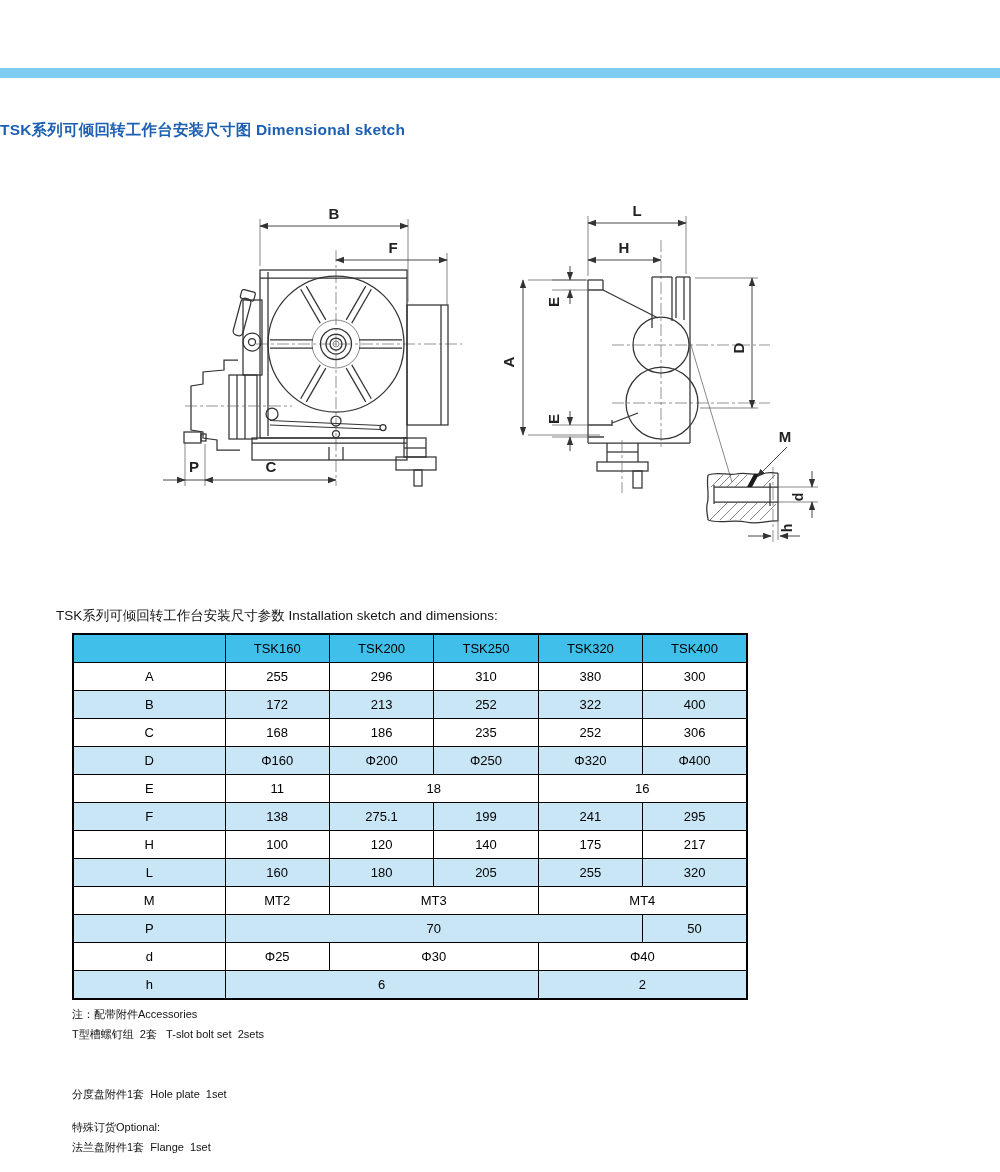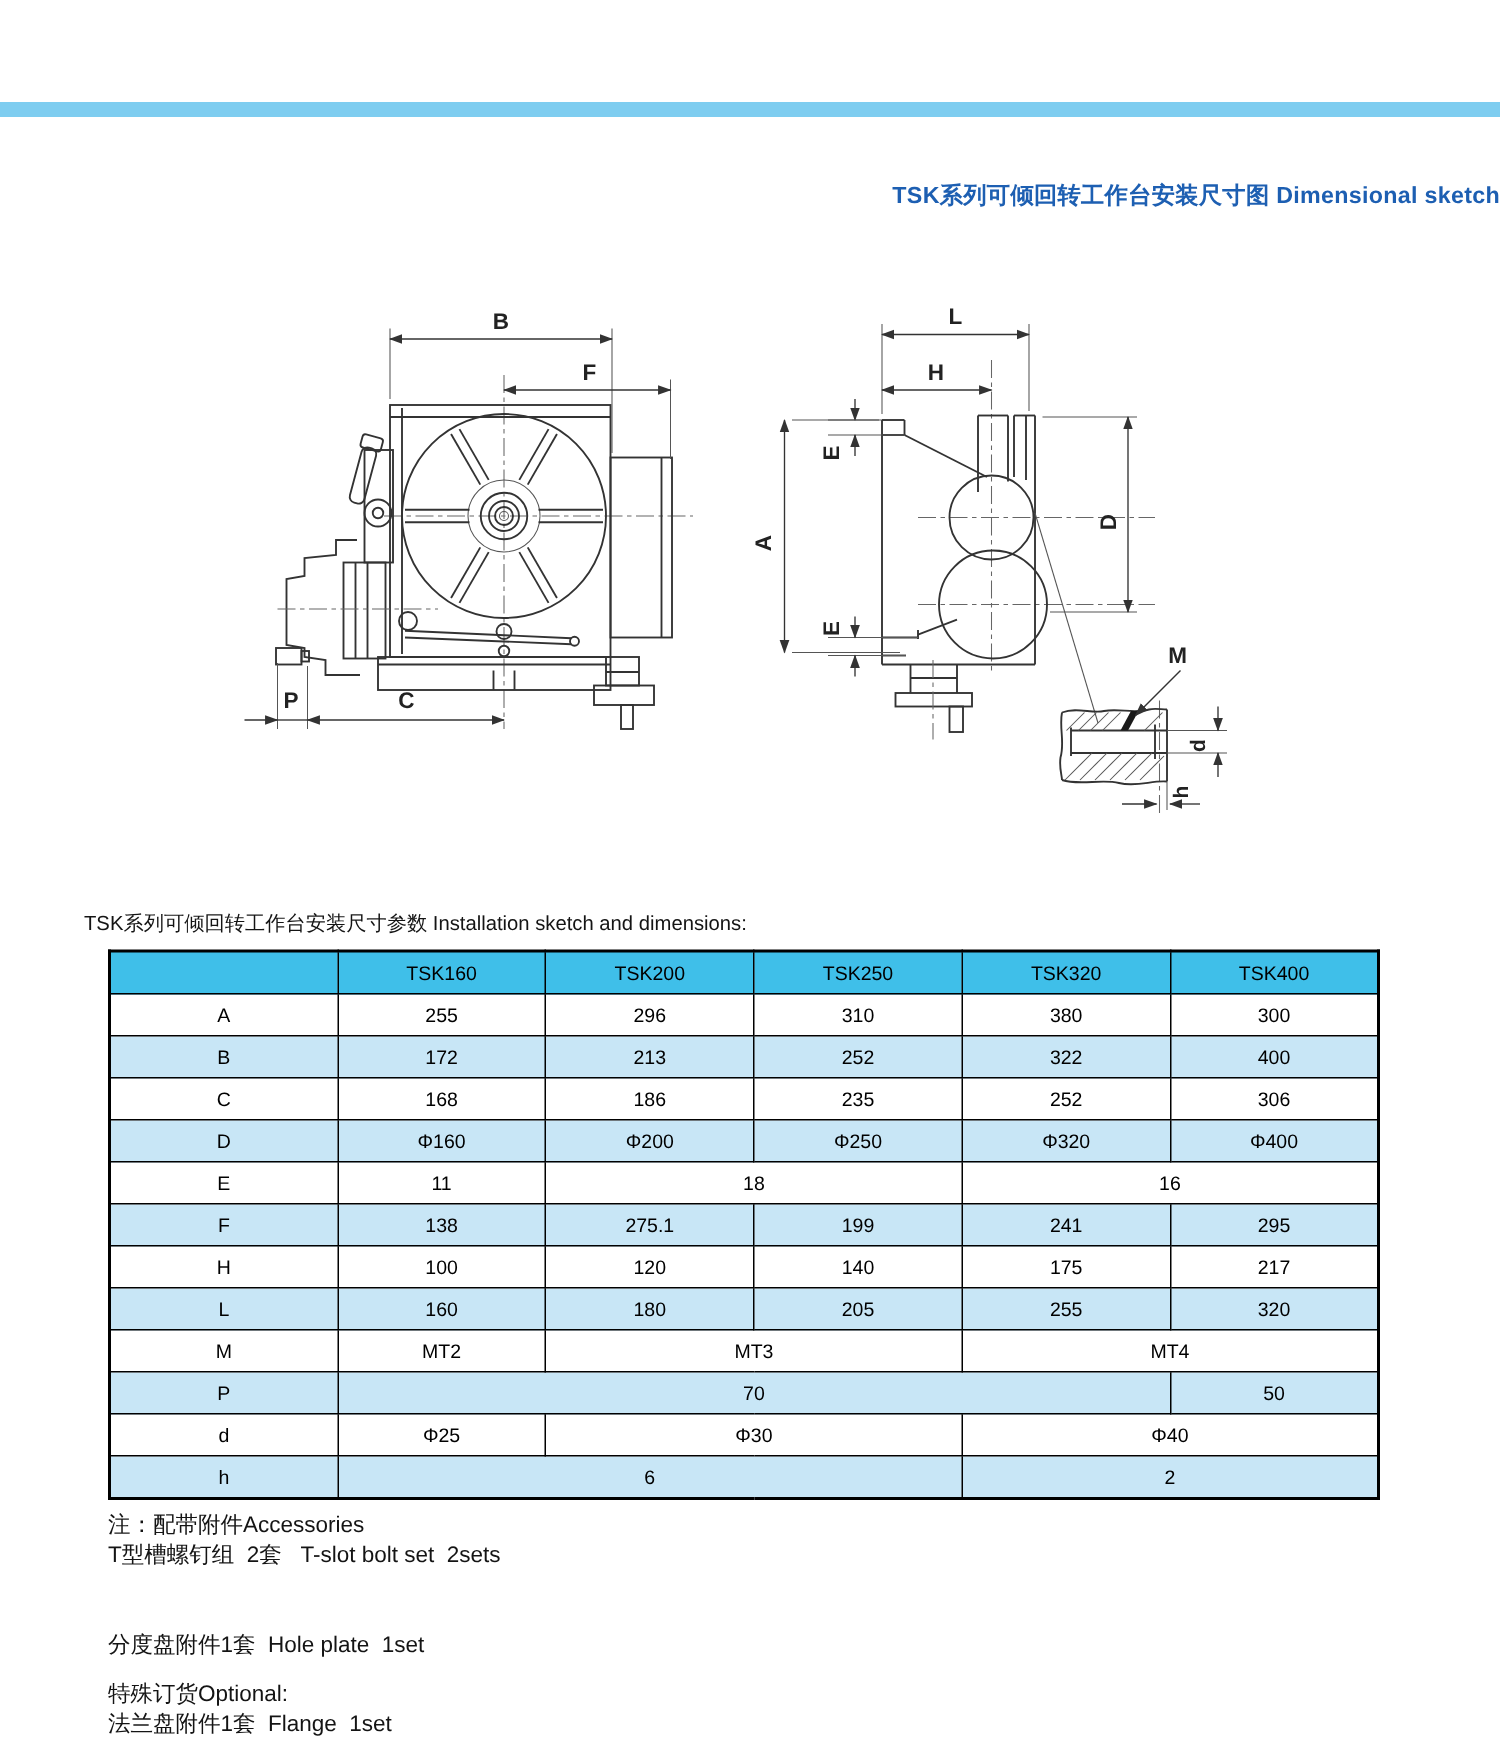--- a/index.html
+++ b/index.html
@@ -8,7 +8,7 @@
     font-family:"Liberation Sans",sans-serif;color:#111;overflow:hidden;
   }
   .topbar{position:absolute;left:0;top:68px;width:100%;height:10px;background:var(--c-topbar,#7ECDF0)}
-  .page-title{position:absolute;top:120px;left:0;width:100%;text-align:right;
+  .page-title{position:absolute;top:120px;left:0;width:100%;text-align:left;
     font-size:15.5px;font-weight:600;letter-spacing:.2px;color:var(--c-title,#1D5FB2)}
   .drawing{position:absolute;left:0;top:190px}
   .caption{position:absolute;left:56px;top:607px;font-size:13.5px;color:#141414}

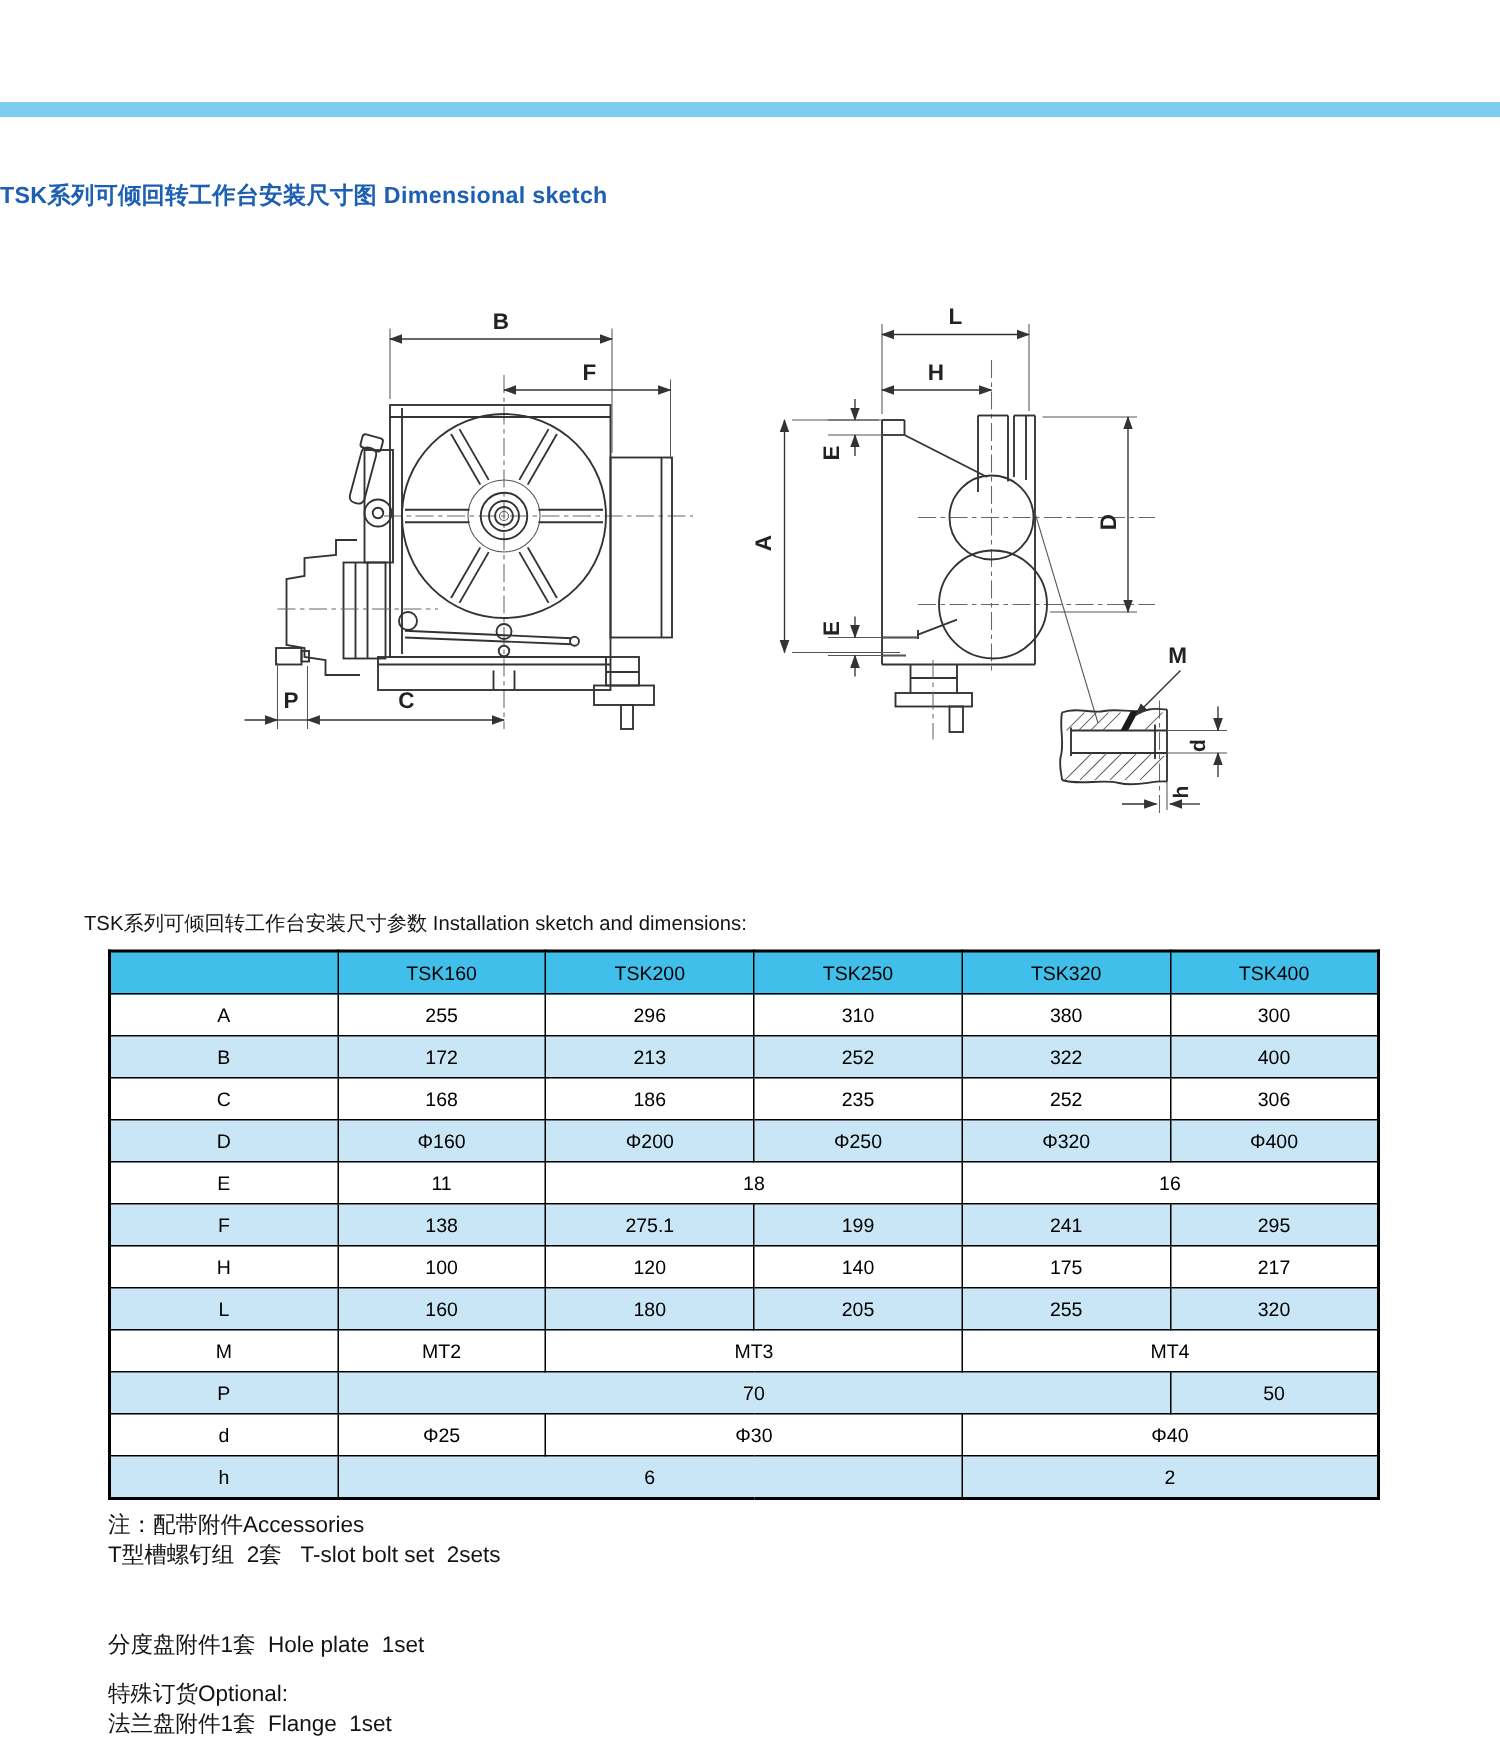--- a/index.html
+++ b/index.html
@@ -12,7 +12,7 @@
     font-size:15.5px;font-weight:600;letter-spacing:.2px;color:var(--c-title,#1D5FB2)}
   .drawing{position:absolute;left:0;top:190px}
   .caption{position:absolute;left:56px;top:607px;font-size:13.5px;color:#141414}
-  .tablewrap{position:absolute;left:72px;top:633px;width:848px}
+  .tablewrap{position:absolute;left:72px;top:633px;width:676px}
   table.dims{border-collapse:collapse;width:100%;table-layout:fixed;border:2px solid #000}
   table.dims td,table.dims th{border:1px solid #000;height:27px;padding:0;
     text-align:center;vertical-align:middle;font-size:13px;font-weight:400;color:#000}

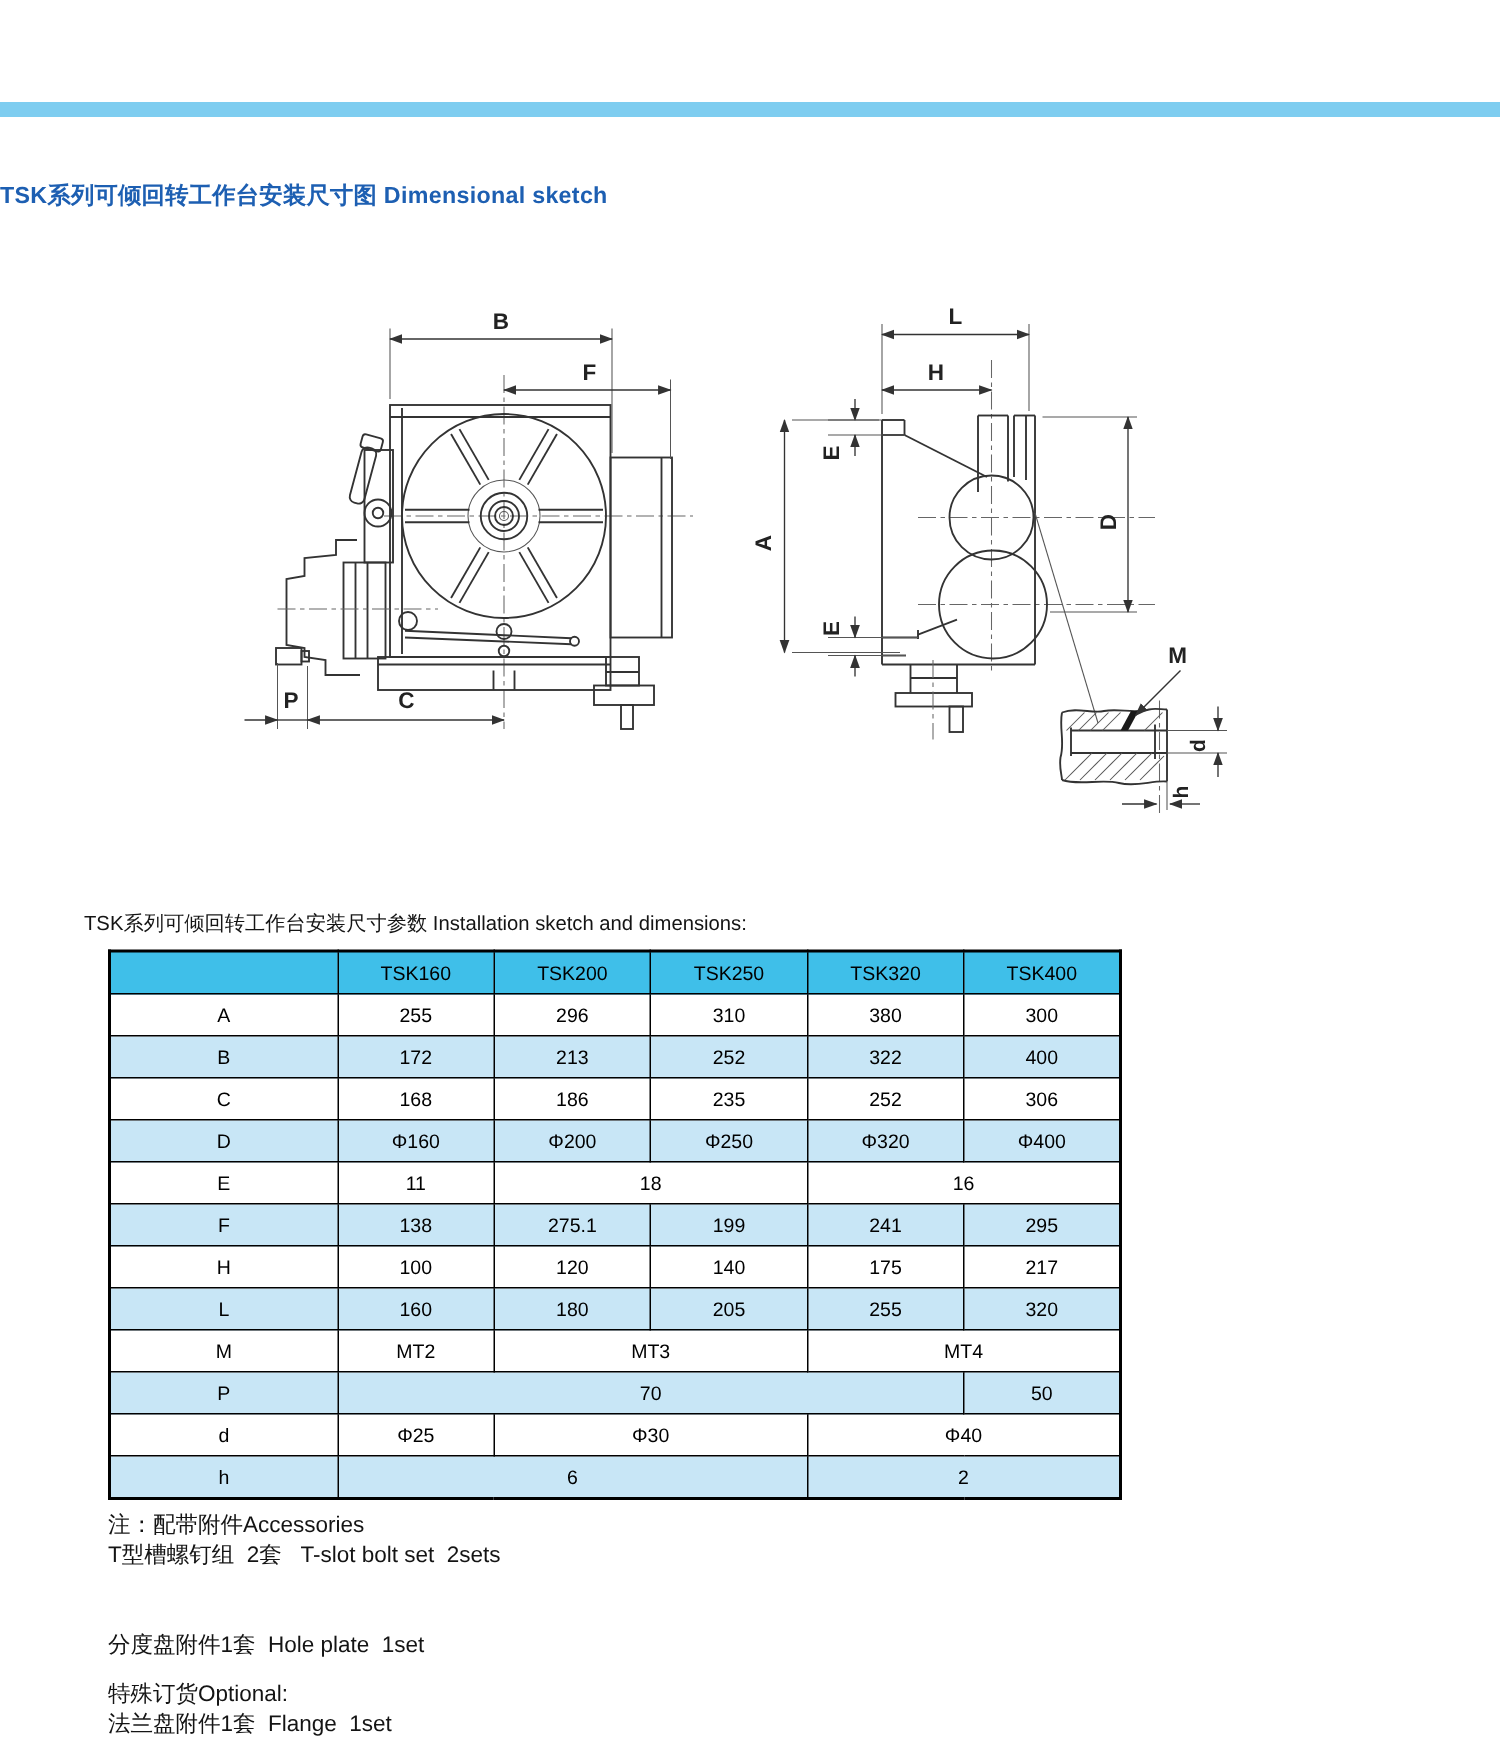--- a/index.html
+++ b/index.html
@@ -18,7 +18,7 @@
     text-align:center;vertical-align:middle;font-size:13px;font-weight:400;color:#000}
   table.dims thead th{background:var(--c-hdr,#3FBFE9)}
   table.dims tr.alt td{background:var(--c-alt,#C8E6F6)}
-  .note{position:absolute;left:72px;font-size:15px;white-space:pre;color:#141414}
+  .note{position:absolute;left:72px;font-size:11px;white-space:pre;color:#141414}
   
   .s{stroke:#333;stroke-width:1.25;fill:none}
   .t{stroke:#555;stroke-width:.7;fill:none}

